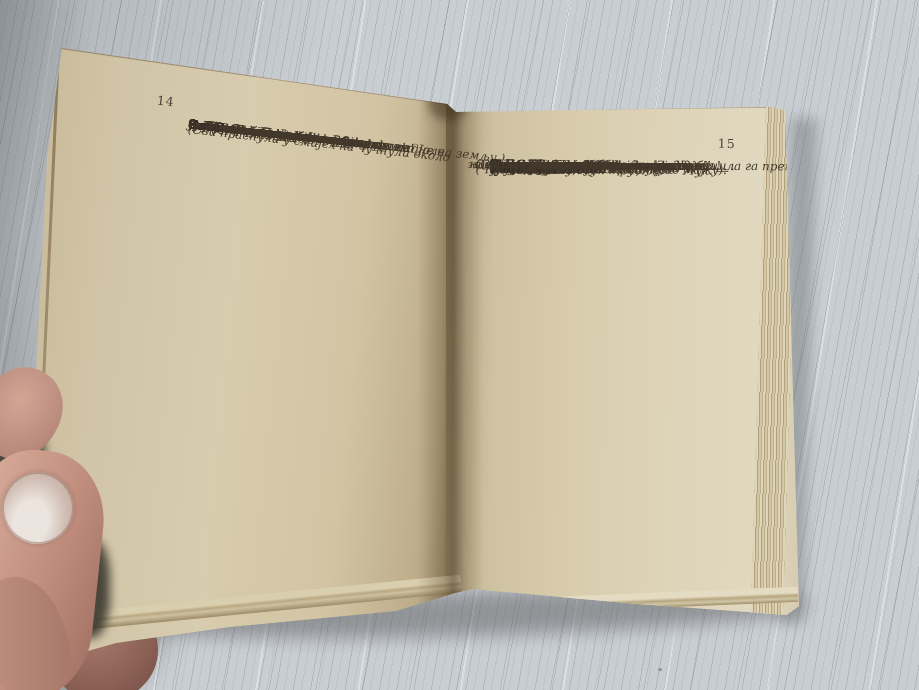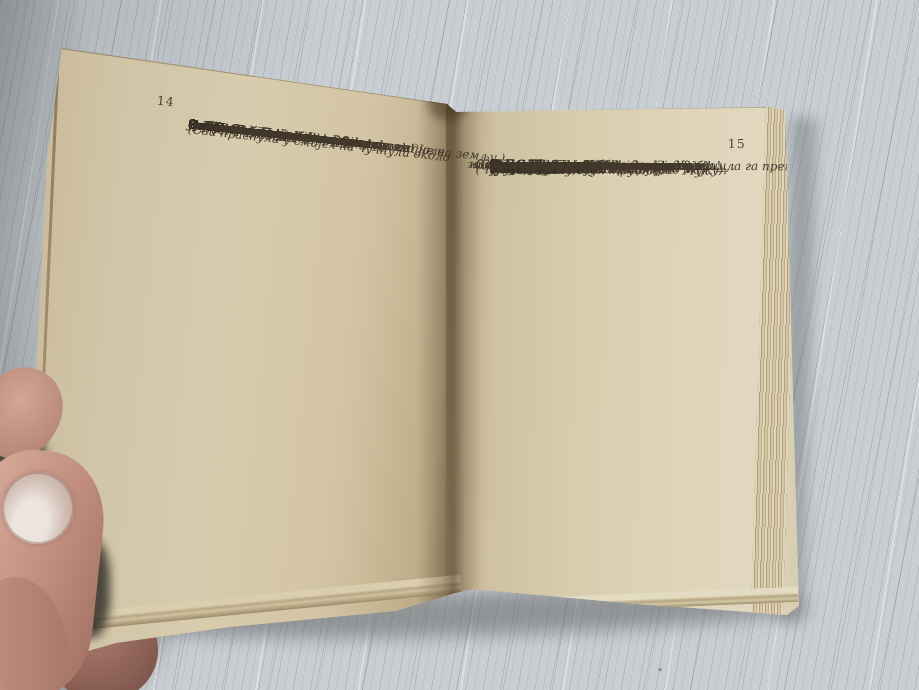--- a/index.html
+++ b/index.html
@@ -64,7 +64,7 @@
   #right-text{left:452px;top:108px;width:332px;height:505px;transform:rotate(0.4deg);transform-origin:0 0;}
   .pg-num{font-size:12.5px;letter-spacing:1px;color:#4c4337;}
   #left-text .pg-num{left:100px;top:34px;}
-  #right-text .pg-num{left:276px;top:26px;}
+  #right-text .pg-num{left:266px;top:26px;}
   .lines{position:absolute;}
   #left-text .lines{left:134px;top:56px;width:256px;}
   #right-text .lines{left:24px;top:50px;width:300px;}

